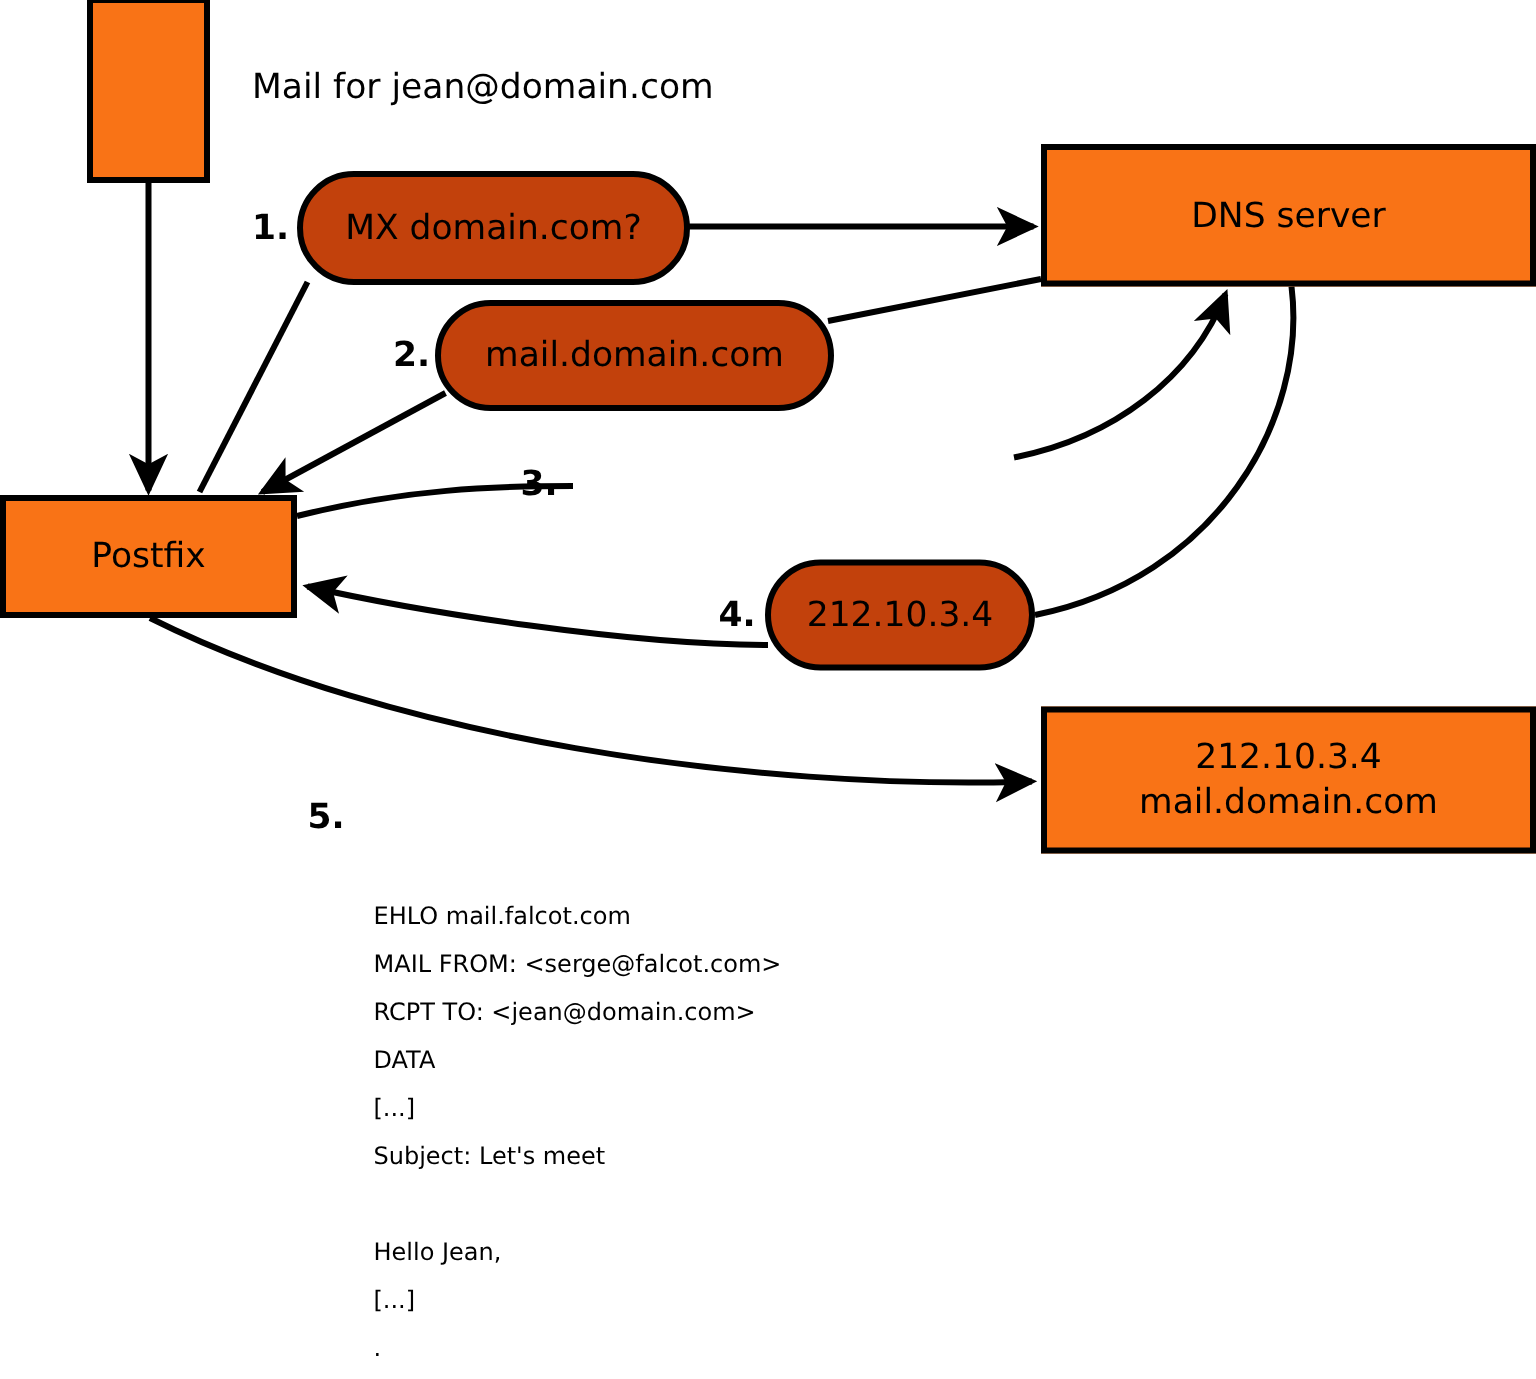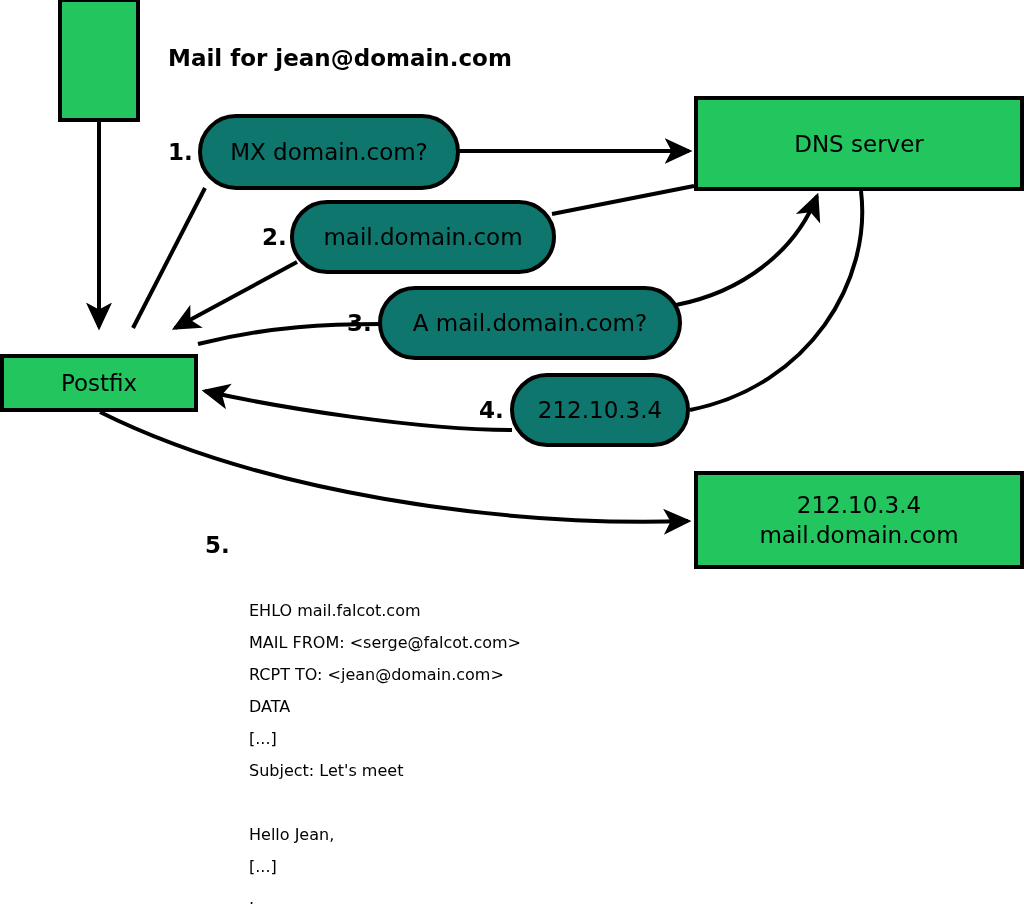--- a/index.html
+++ b/index.html
@@ -84,7 +84,6 @@
     font-size: 23px;
     white-space: nowrap;
     z-index: 5;
-    font-weight: bold;
   }
   #label-mailfor { left: 168px; top: 45px; }
   #label-step5   { left: 249px; top: 532px; }

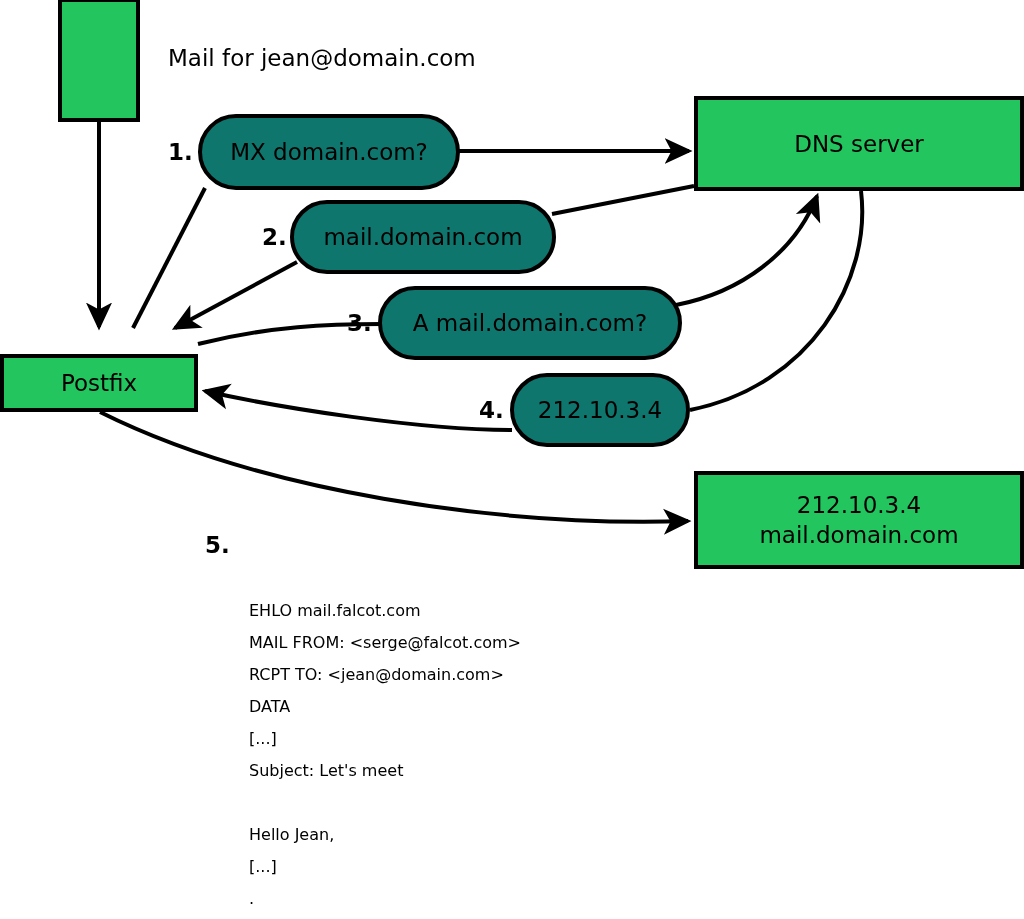--- a/index.html
+++ b/index.html
@@ -51,7 +51,7 @@
   .bubble {
     position: absolute;
     box-sizing: border-box;
-    background: #0f766e;
+    background: #c2410c;
     border: 4px solid #000000;
     border-radius: 999px;
     display: flex;

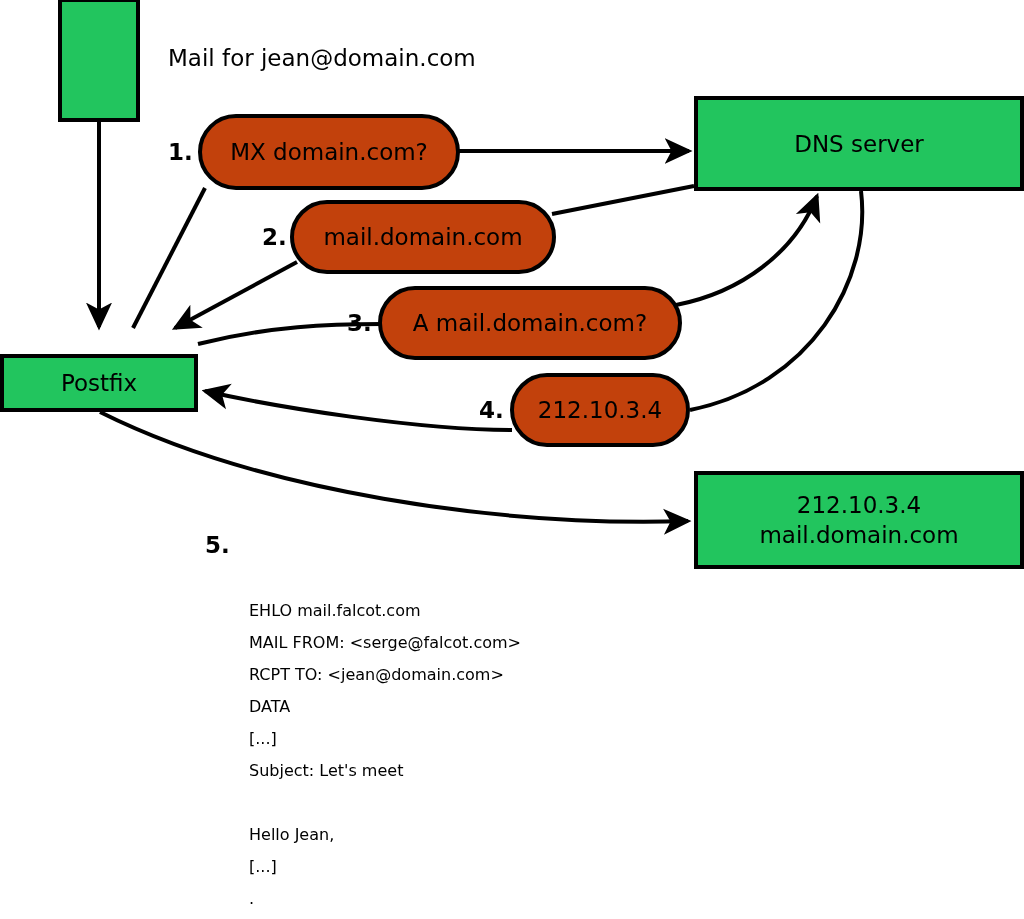--- a/index.html
+++ b/index.html
@@ -29,7 +29,7 @@
   .node-box {
     position: absolute;
     box-sizing: border-box;
-    background: #22c55e;
+    background: #f97316;
     border: 4px solid #000000;
     display: flex;
     flex-direction: column;

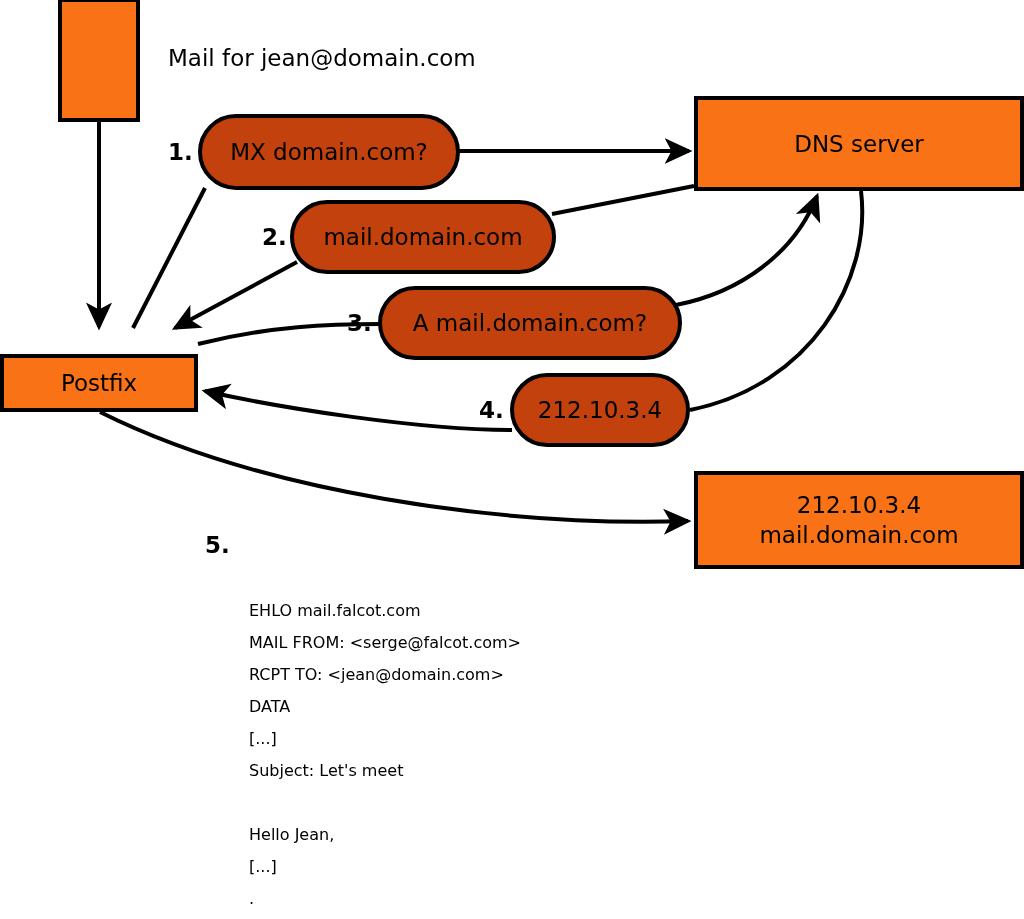--- a/index.html
+++ b/index.html
@@ -150,9 +150,6 @@
   <div class="bubble" id="bubble-2">
     <span>mail.domain.com</span>
   </div>
-  <div class="bubble" id="bubble-3">
-    <span>A mail.domain.com?</span>
-  </div>
   <div class="bubble" id="bubble-4">
     <span>212.10.3.4</span>
   </div>

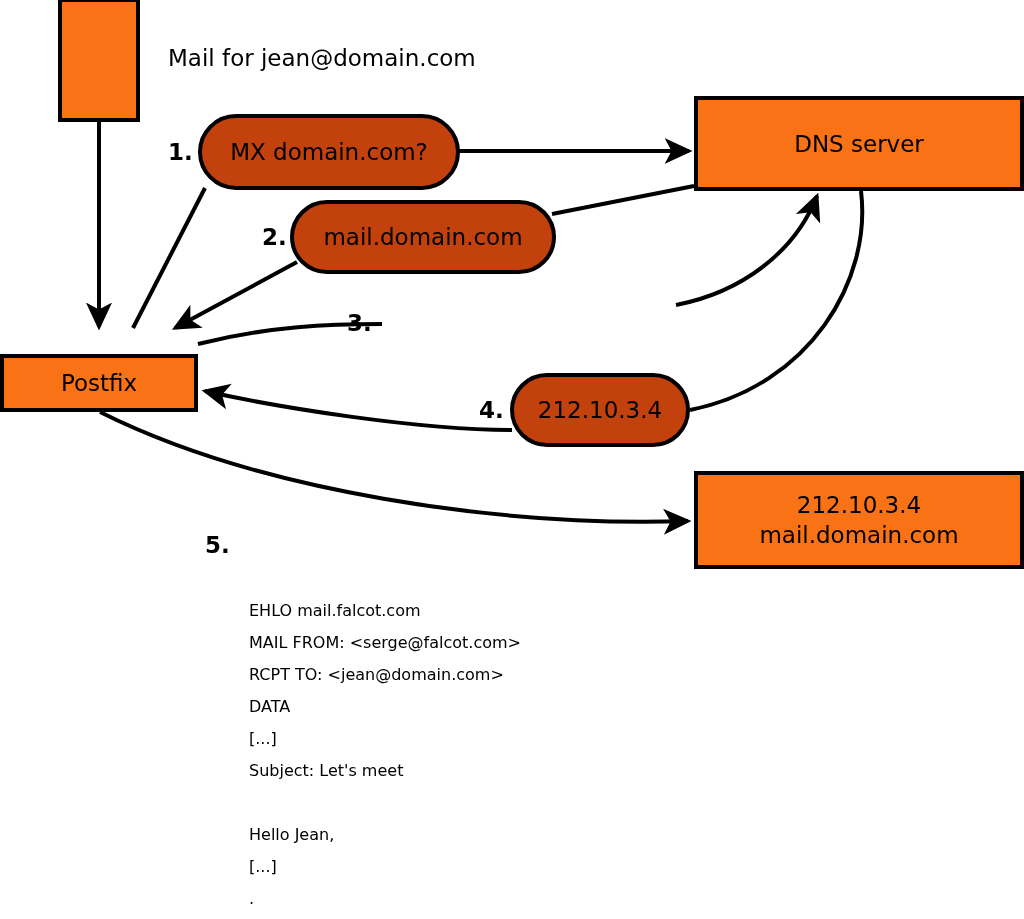--- a/index.html
+++ b/index.html
@@ -44,7 +44,7 @@
     white-space: nowrap;
   }
   #box-empty   { left: 58px;  top: -2px;  width: 82px;  height: 124px; }
-  #box-postfix { left: 0px;   top: 330px; width: 198px; height: 58px; margin-top: 24px;  }
+  #box-postfix { left: 0px;   top: 330px; width: 198px; height: 82px;  }
   #box-dns     { left: 694px; top: 96px;  width: 330px; height: 95px;  }
   #box-mailsrv { left: 694px; top: 471px; width: 330px; height: 98px;  }
 

